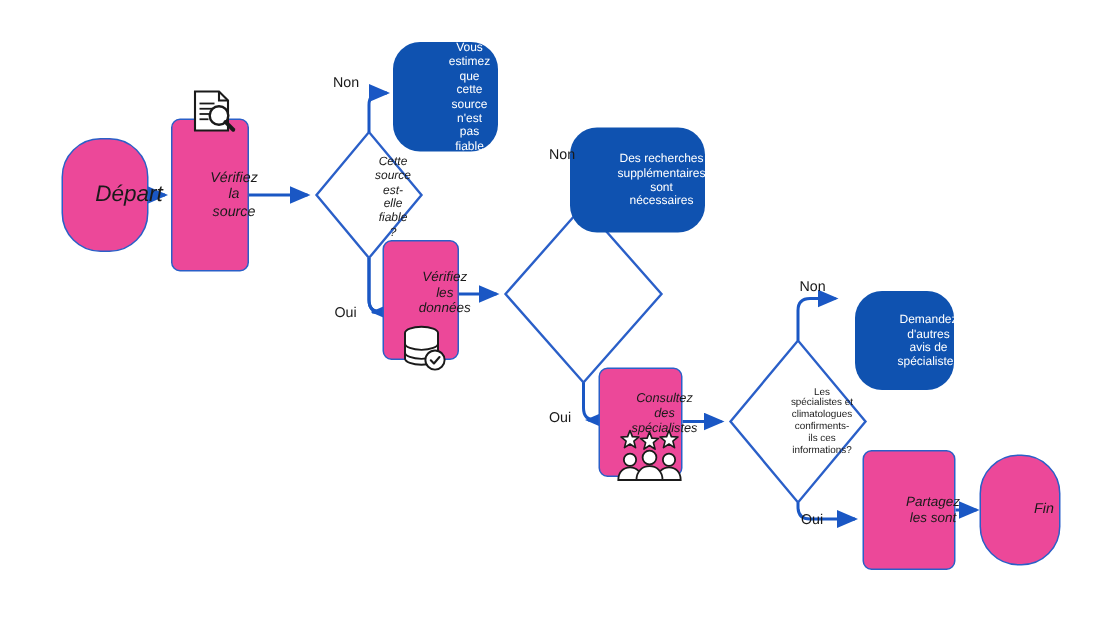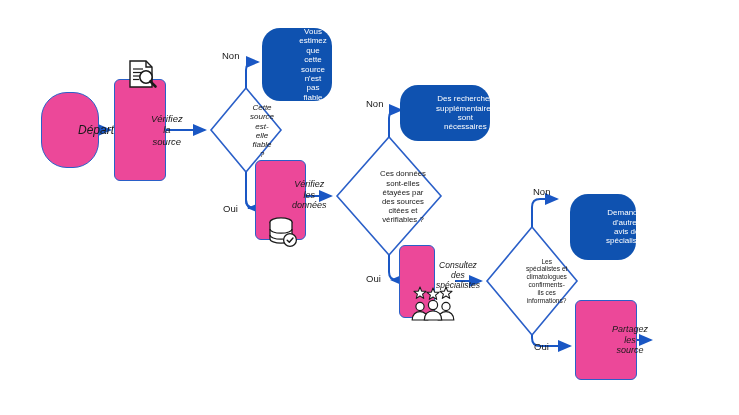--- a/index.html
+++ b/index.html
@@ -29,7 +29,7 @@
     box-sizing: border-box;
     display: flex;
     align-items: center;
-    justify-content: flex-start;
+    justify-content: center;
     text-align: center;
     line-height: 1.18;
     z-index: 3;

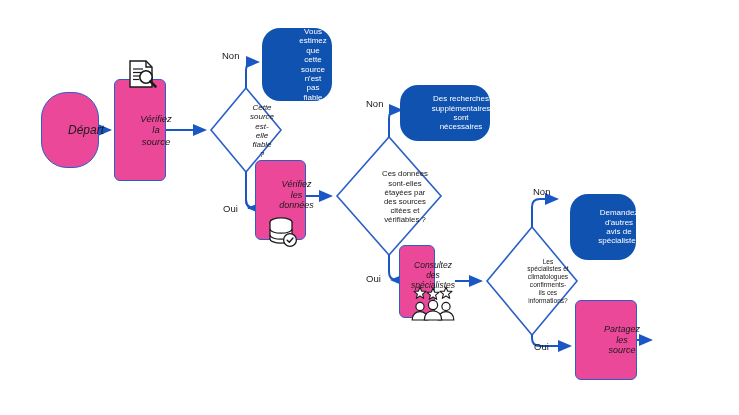--- a/index.html
+++ b/index.html
@@ -178,7 +178,7 @@
 vérifiables ?</span>
   </div>
 
-  <div class="node filled" style="left:400px; top:85px; width:90px; height:56px; font-size:8px;">
+  <div class="node filled" style="left:380px; top:85px; width:90px; height:70px; font-size:8px;">
     <span class="node-text">Des recherches
 supplémentaires
 sont nécessaires</span>

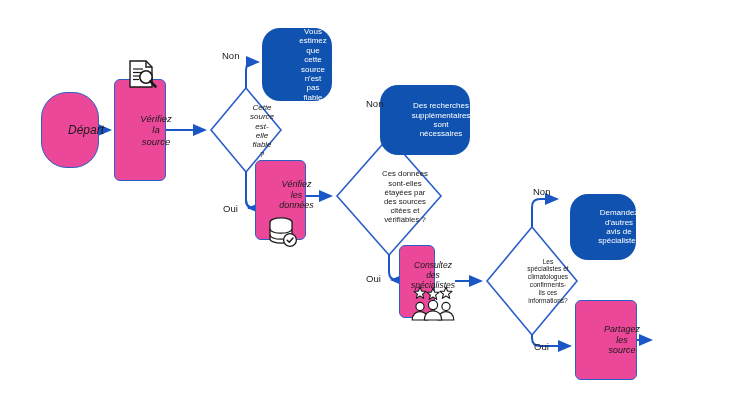--- a/index.html
+++ b/index.html
@@ -113,7 +113,7 @@
     <path d="M637,340 L651,340" fill="none" stroke="#1a57c4" stroke-width="2" marker-end="url(#arrowhead)"></path>
   </svg>
 
-  <div class="node terminator outlined" style="left:41px; top:92px; width:58px; height:76px; font-size:12px;">
+  <div class="node terminator outlined" style="left:41px; top:92px; width:58px; height:76px; font-size:15px;">
     <span class="node-text">Départ</span>
   </div>
 

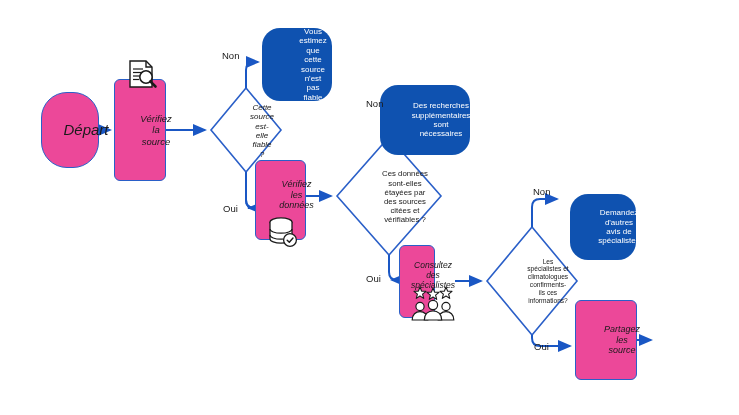--- a/index.html
+++ b/index.html
@@ -169,14 +169,6 @@
     </svg>
   </div>
 
-  <div class="node diamond" style="left:344px; top:158px; width:90px; height:78px; font-size:7.8px;">
-    <span class="node-text">Ces données
-sont-elles
-étayées par
-des sources
-citées et
-vérifiables ?</span>
-  </div>
 
   <div class="node filled" style="left:380px; top:85px; width:90px; height:70px; font-size:8px;">
     <span class="node-text">Des recherches

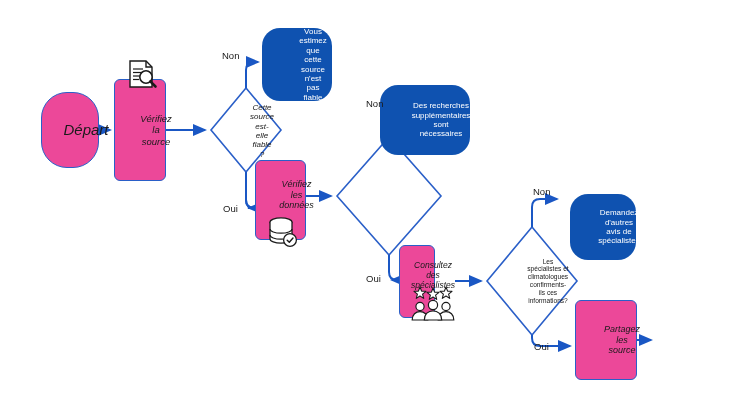--- a/index.html
+++ b/index.html
@@ -176,7 +176,7 @@
 sont nécessaires</span>
   </div>
 
-  <div class="node process outlined" style="left:399px; top:245px; width:36px; height:73px; font-size:8.5px;
+  <div class="node process outlined" style="left:399px; top:245px; width:56px; height:73px; font-size:8.5px;
               align-items:flex-start; padding-top:12px;">
     <span class="node-text">Consultez
 des

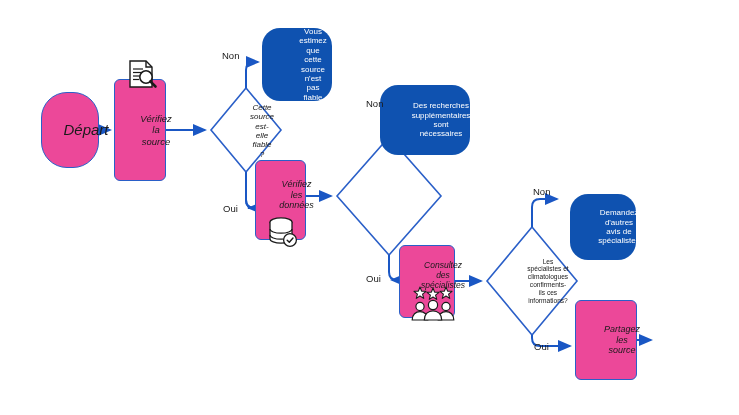--- a/index.html
+++ b/index.html
@@ -219,7 +219,7 @@
 
   <div class="node process outlined" style="left:575px; top:300px; width:62px; height:80px; font-size:9px;">
     <span class="node-text">Partagez
-les source</span>
+les sont</span>
   </div>
 
 

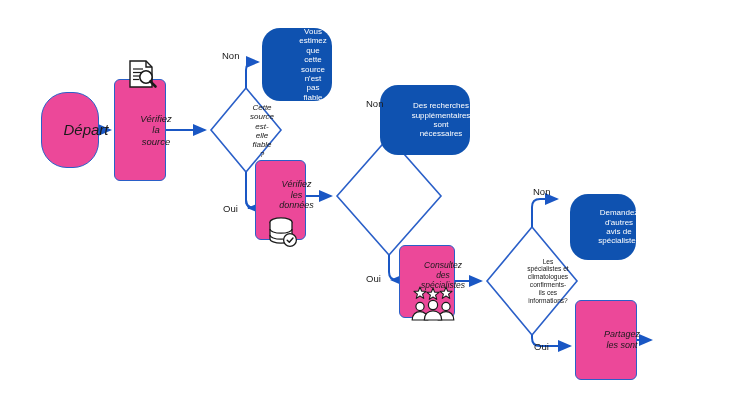--- a/index.html
+++ b/index.html
@@ -222,6 +222,9 @@
 les sont</span>
   </div>
 
+  <div class="node terminator outlined" style="left:653px; top:303px; width:54px; height:74px; font-size:9.5px;">
+    <span class="node-text">Fin</span>
+  </div>
 
   <div class="edge-label" style="left:222px; top:50px; font-size:9.5px;">Non</div>
 

